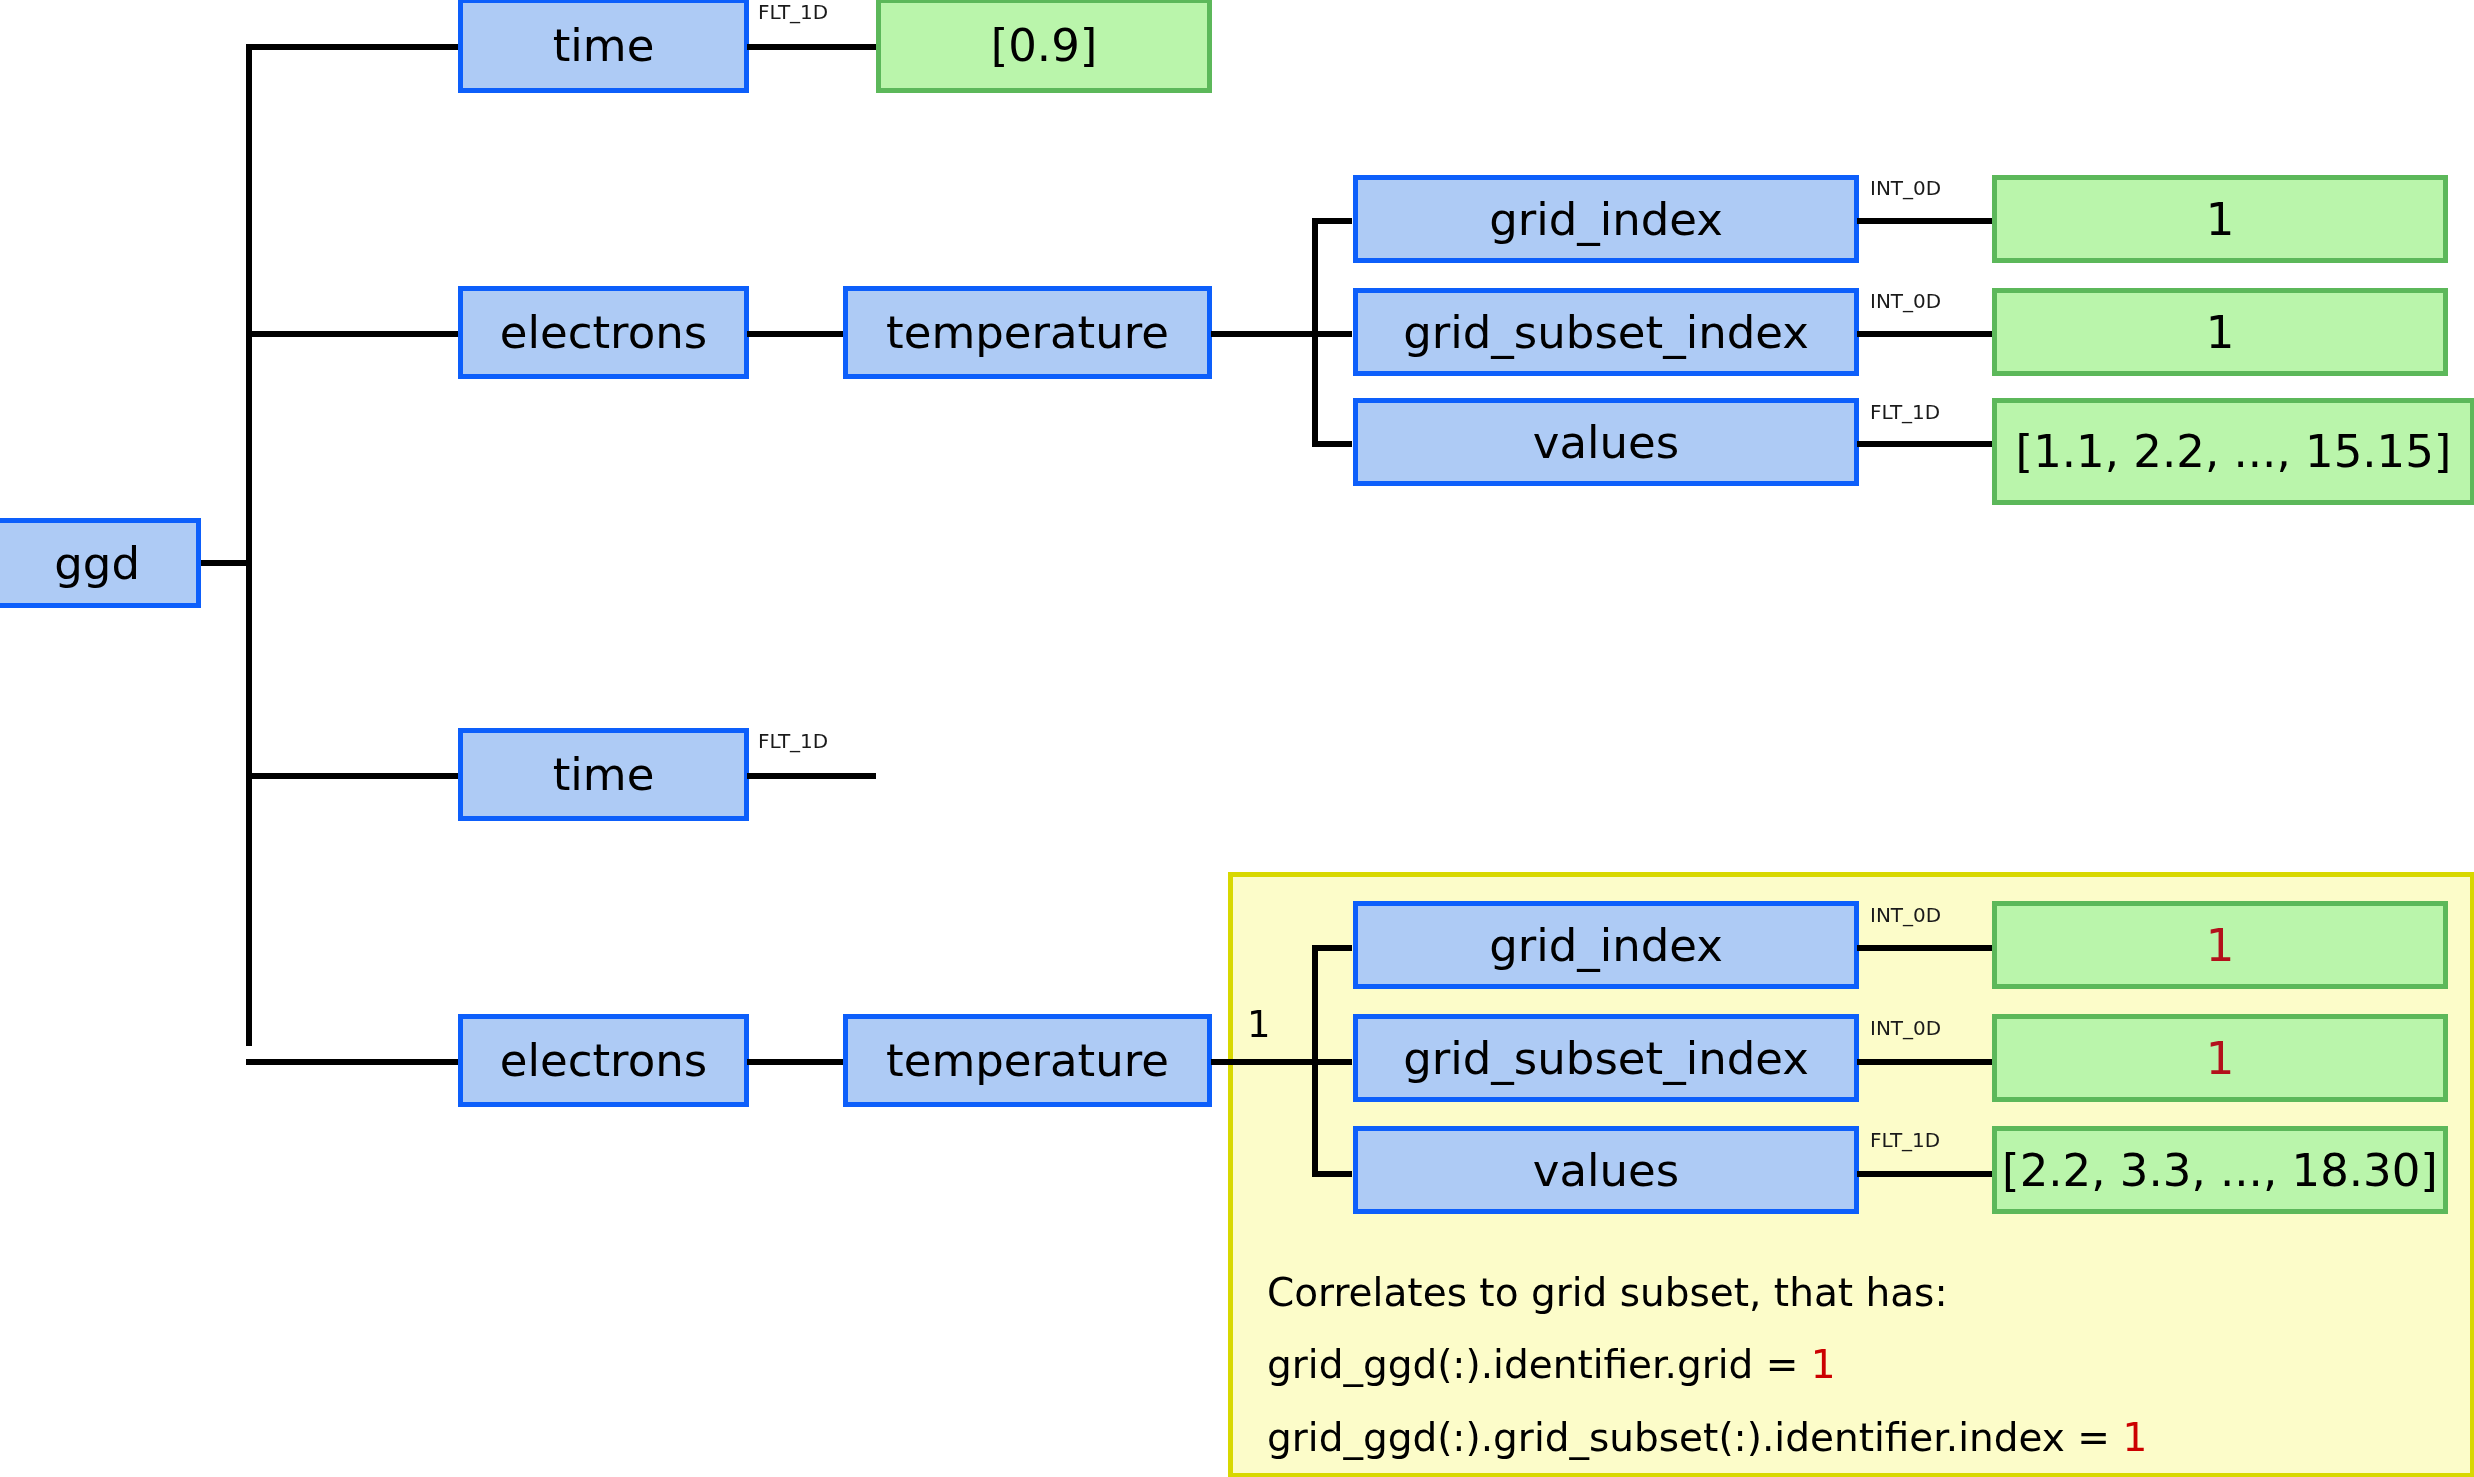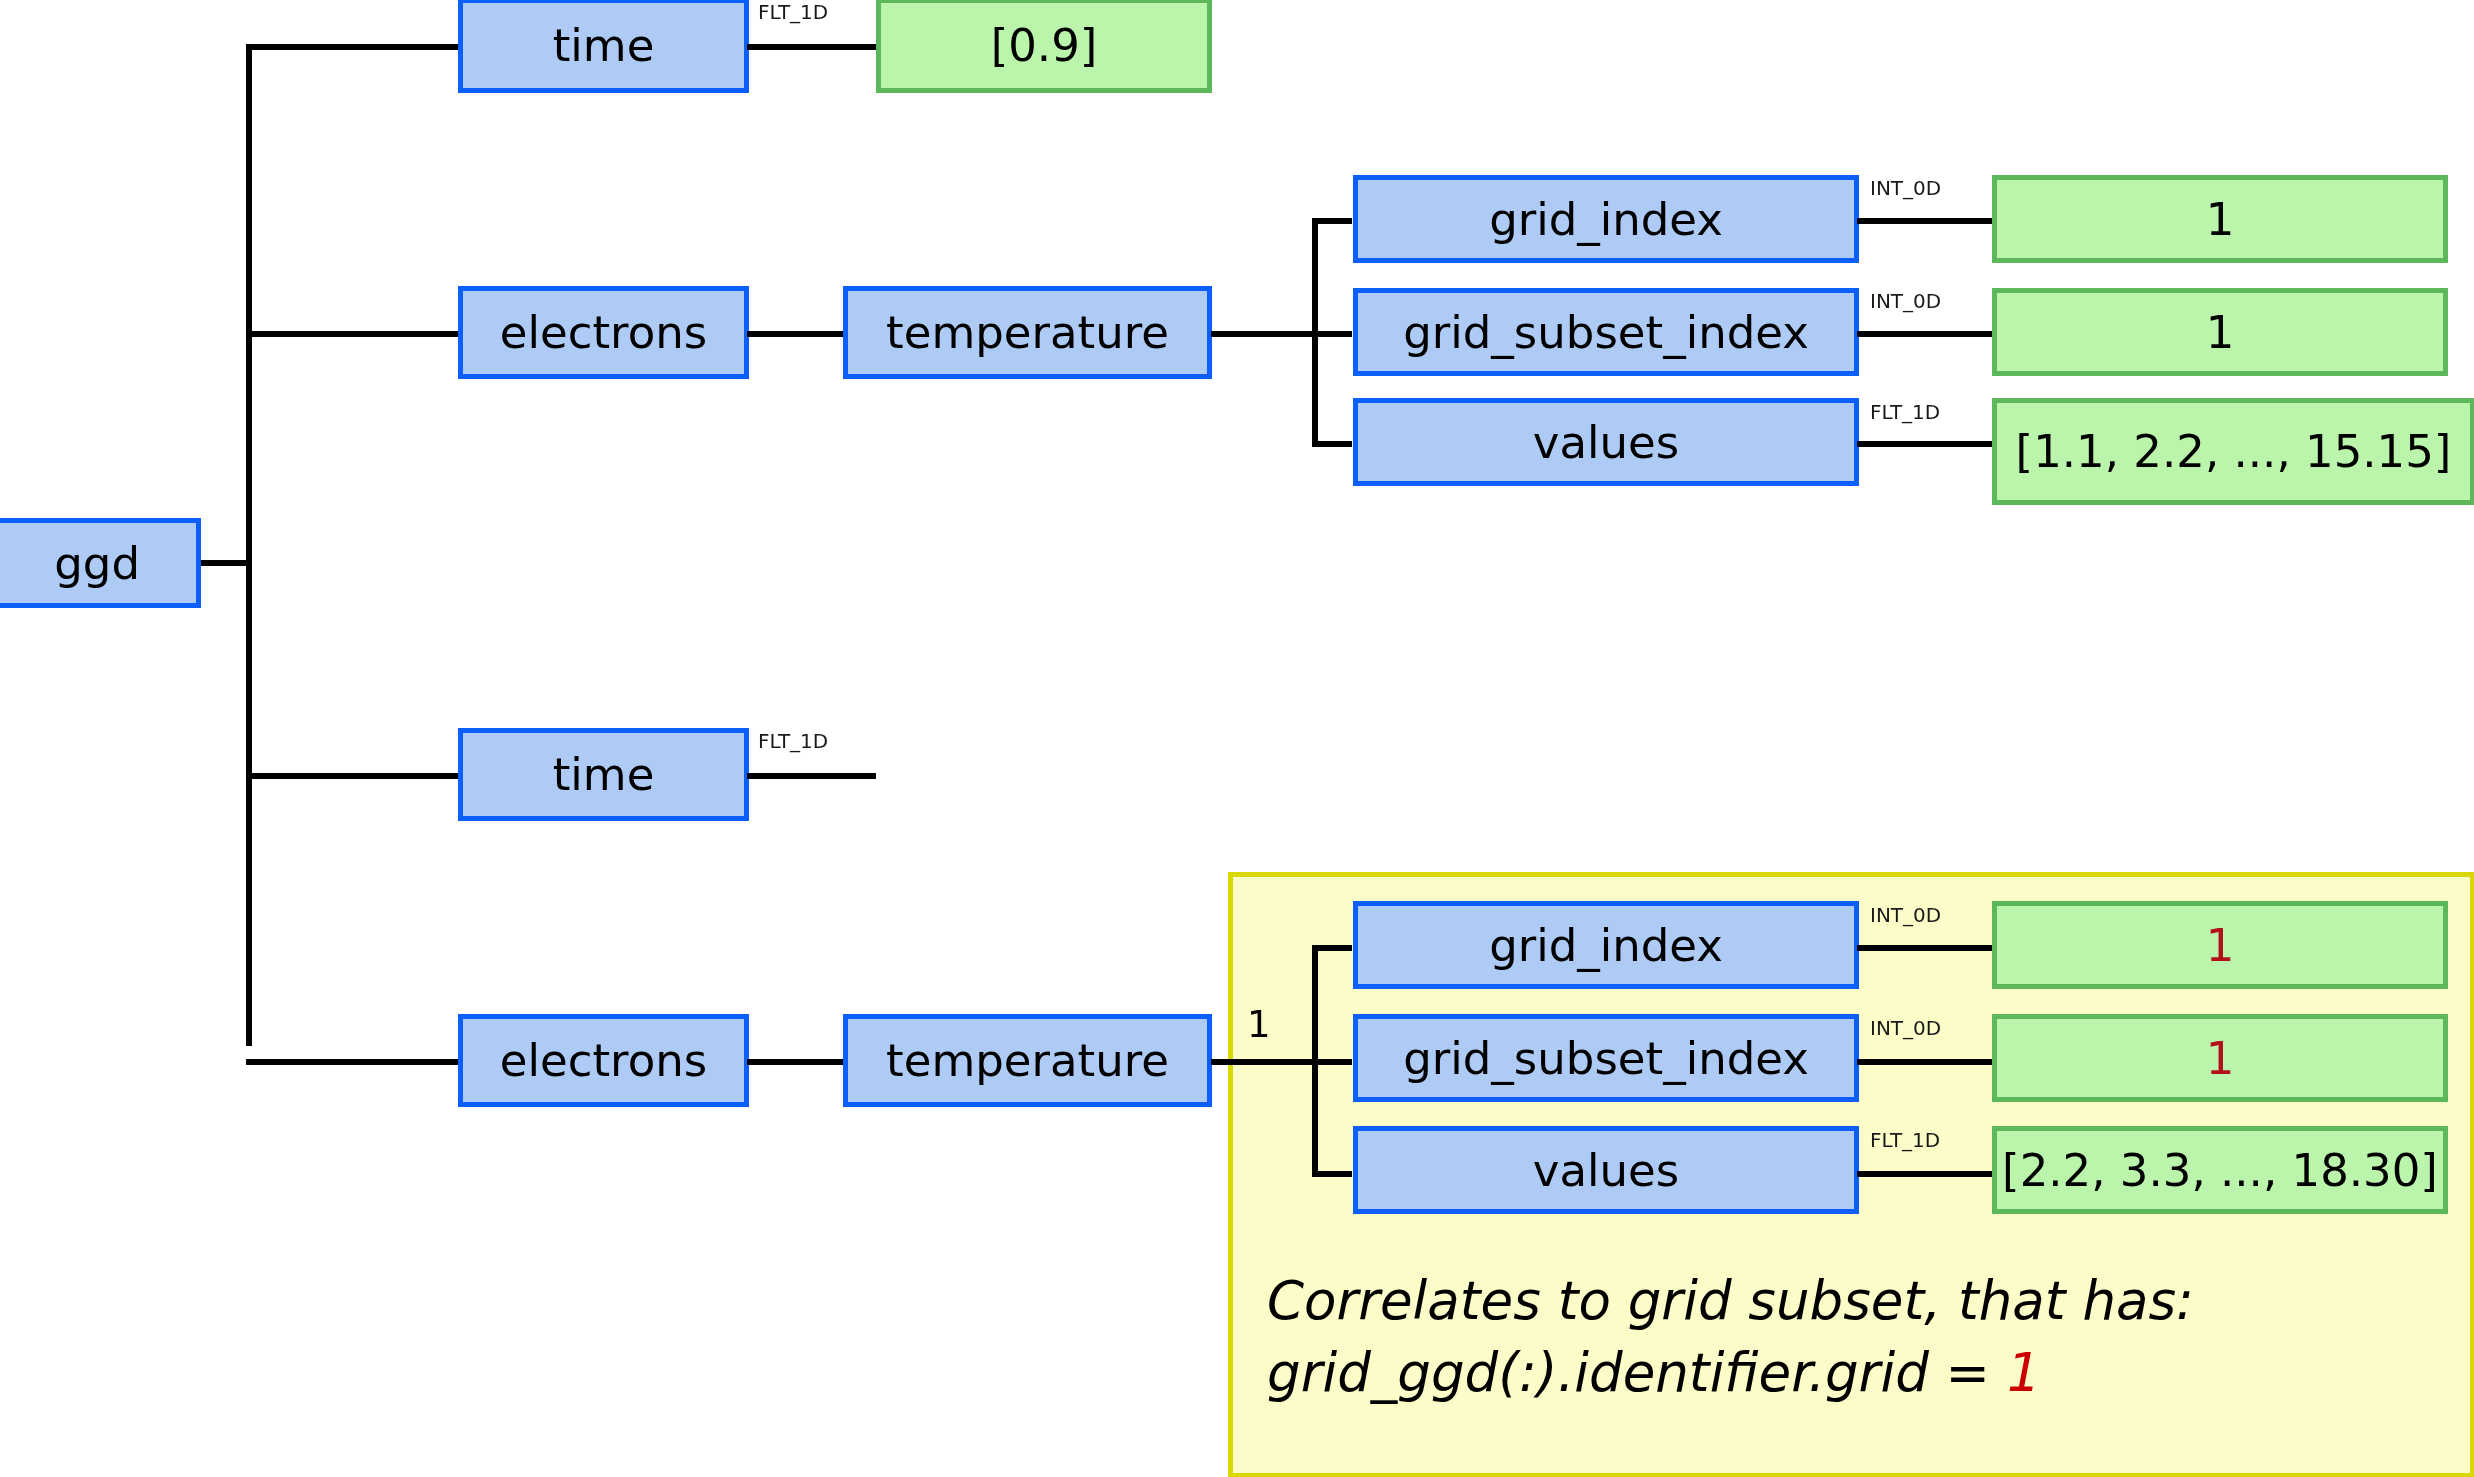--- a/index.html
+++ b/index.html
@@ -82,11 +82,10 @@
   }
   .panel-note {
     position: absolute;
-    font-size: 53px;
+    font-size: 39px;
     line-height: 1.22;
     color: #000000;
     white-space: nowrap;
-    font-style: italic;
   }
   .panel-note .accent { color: #cc0000; }
 </style>

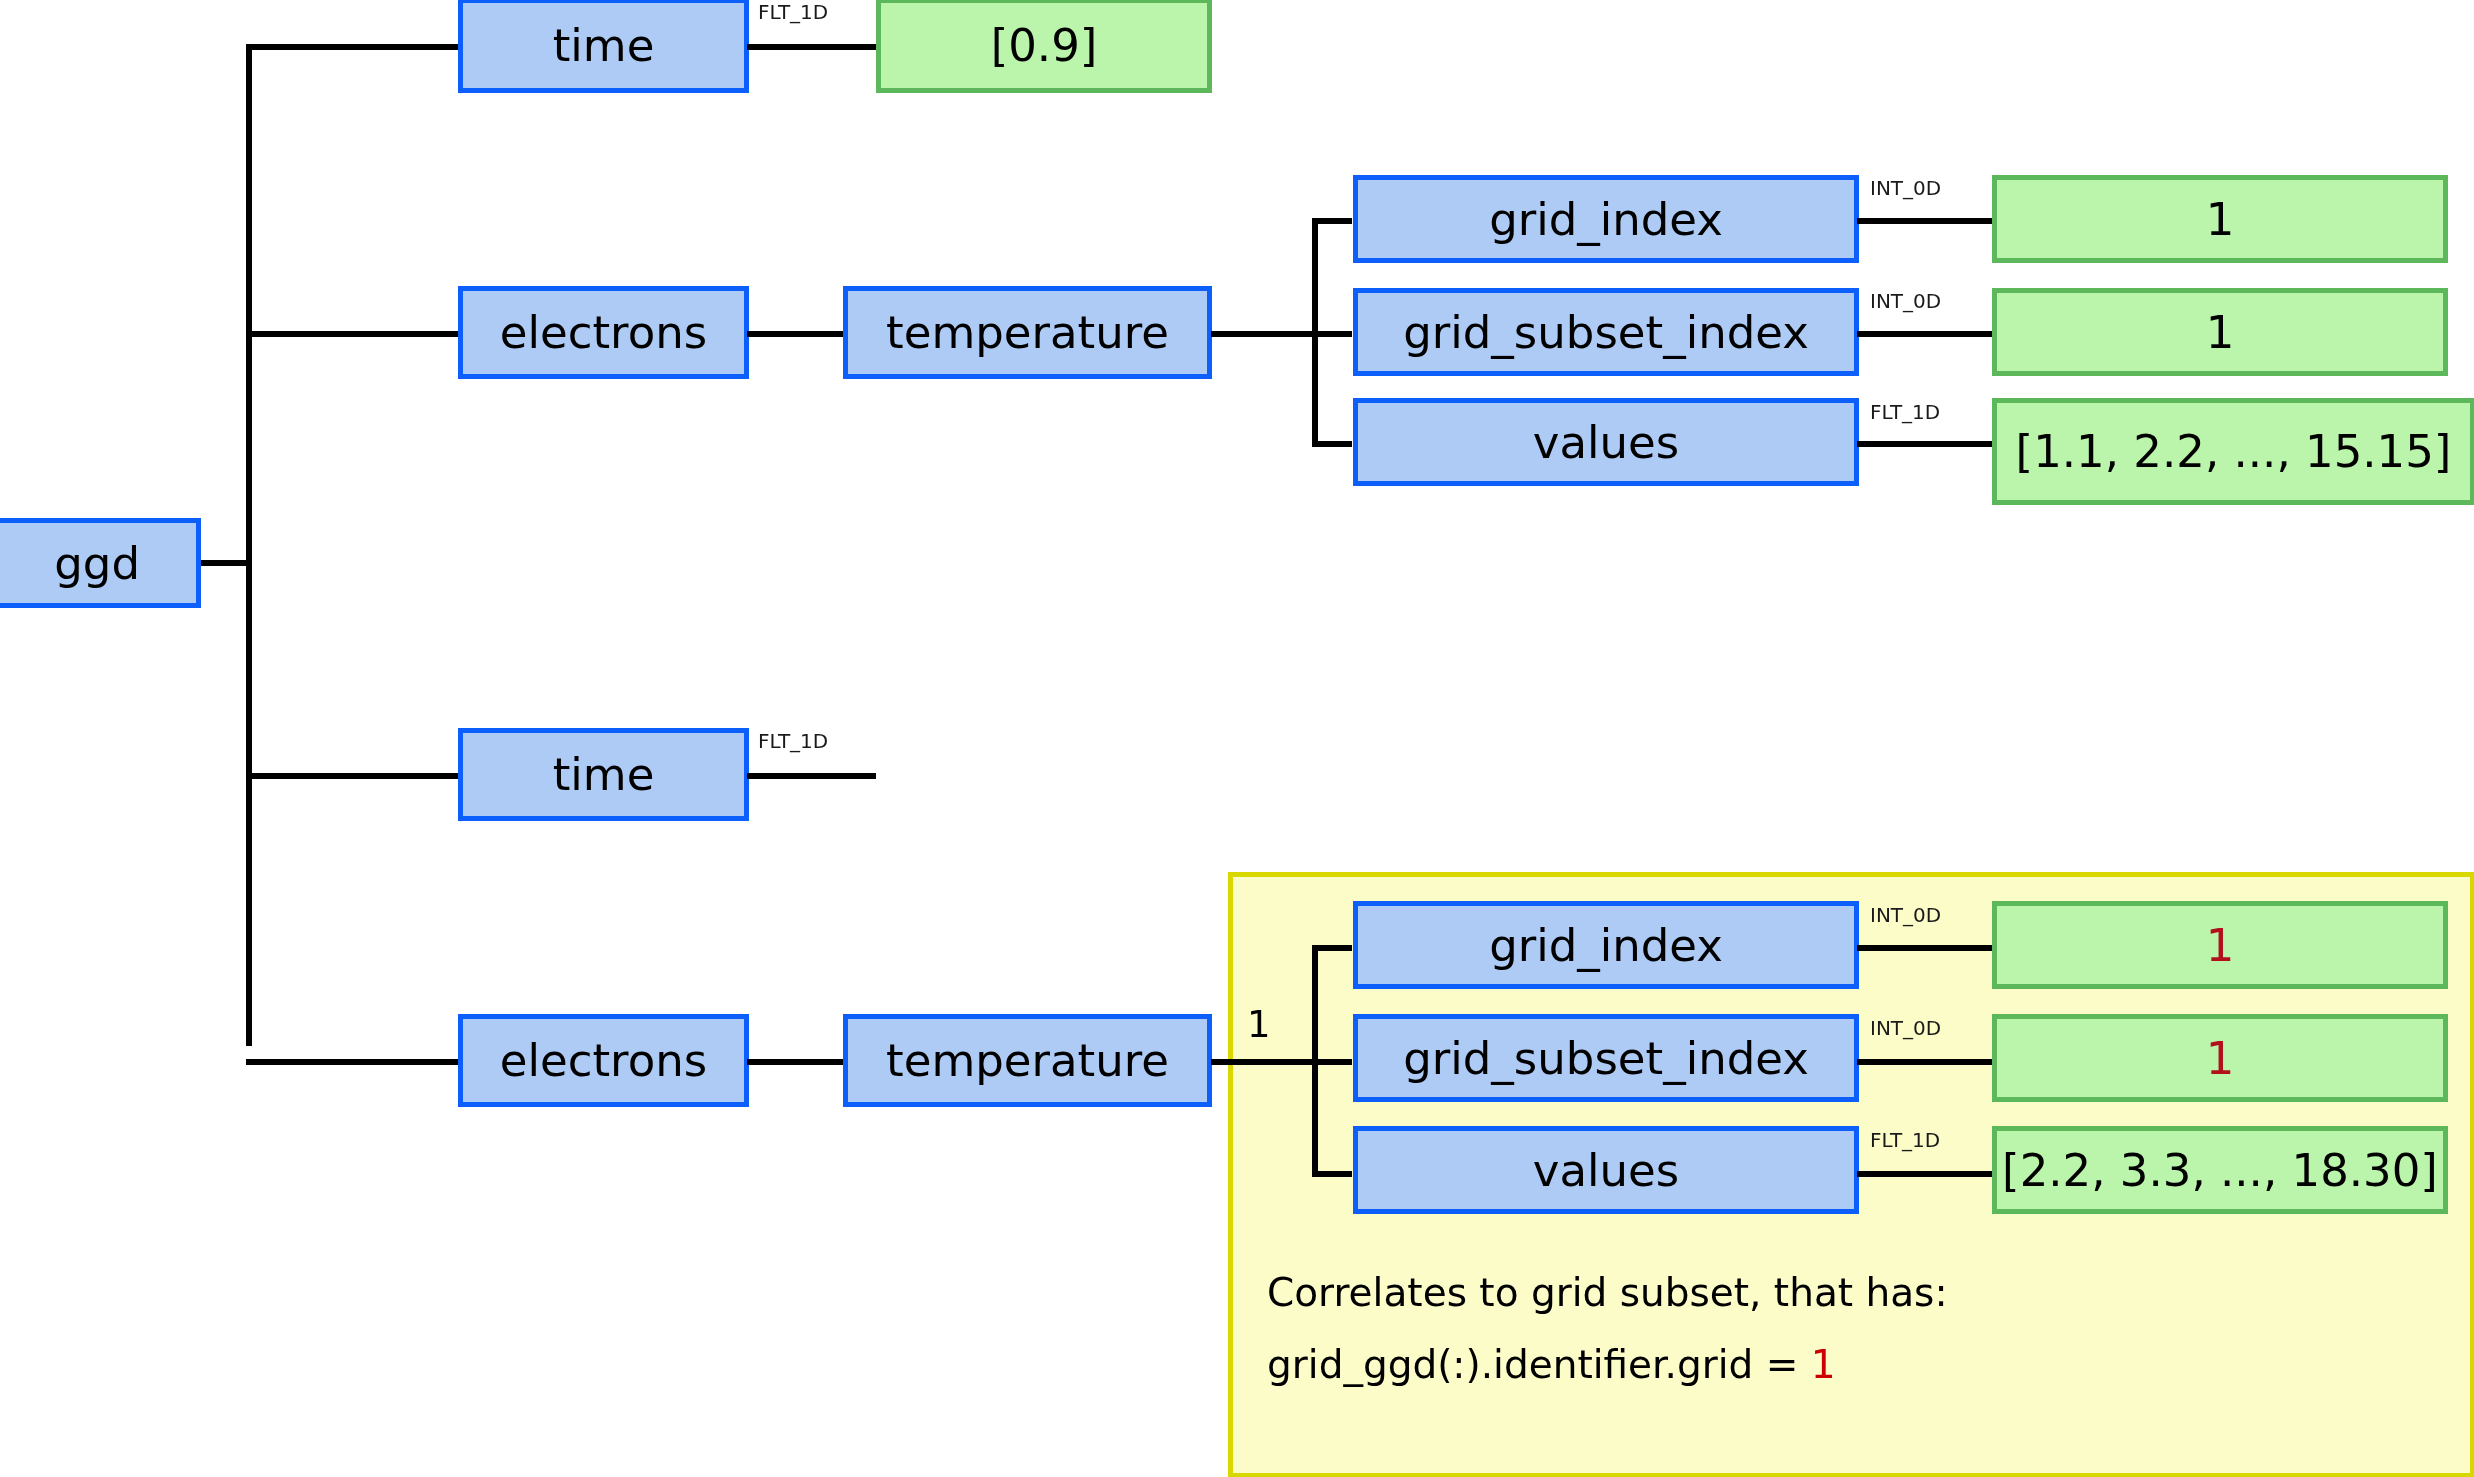--- a/index.html
+++ b/index.html
@@ -211,6 +211,9 @@
   <div class="panel-note" style="left:1267px; top:1341px;">
     <span>grid_ggd(:).identifier.grid = </span><span class="accent">1</span>
   </div>
+  <div class="panel-note" style="left:1267px; top:1414px;">
+    <span>grid_ggd(:).grid_subset(:).identifier.index = </span><span class="accent">1</span>
+  </div>
 
 </div>
 

